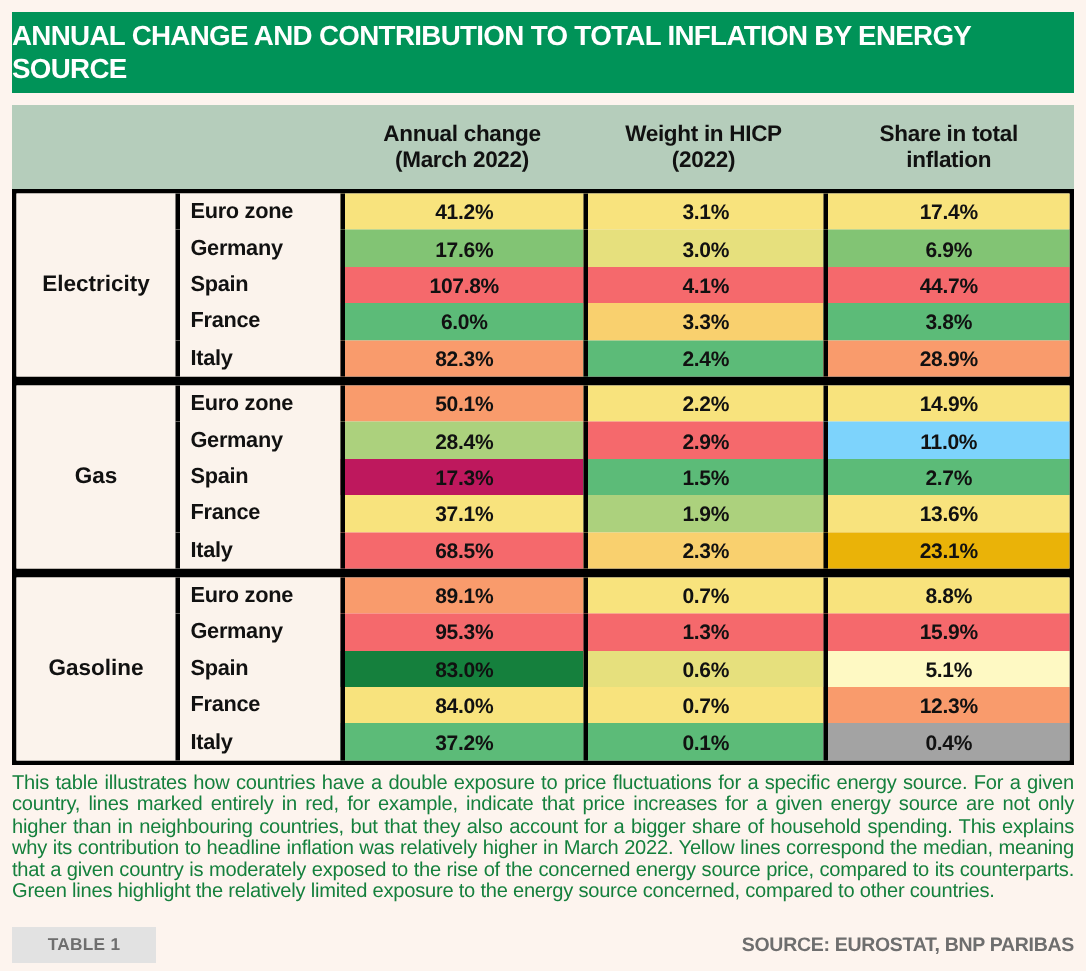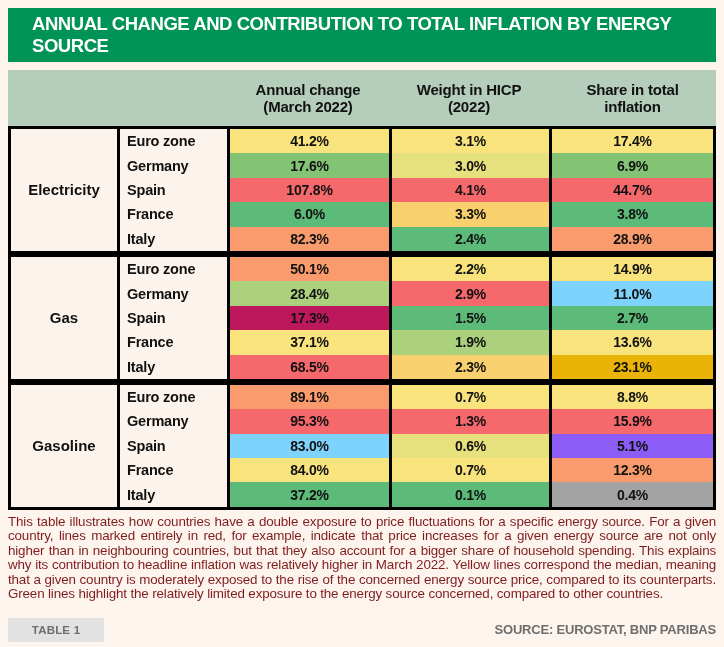--- a/index.html
+++ b/index.html
@@ -16,7 +16,6 @@
     background: #009358;
     display: flex;
     align-items: center;
-    padding-left: 24px;
     margin-bottom: 8px;
   }
   .title-bar span {

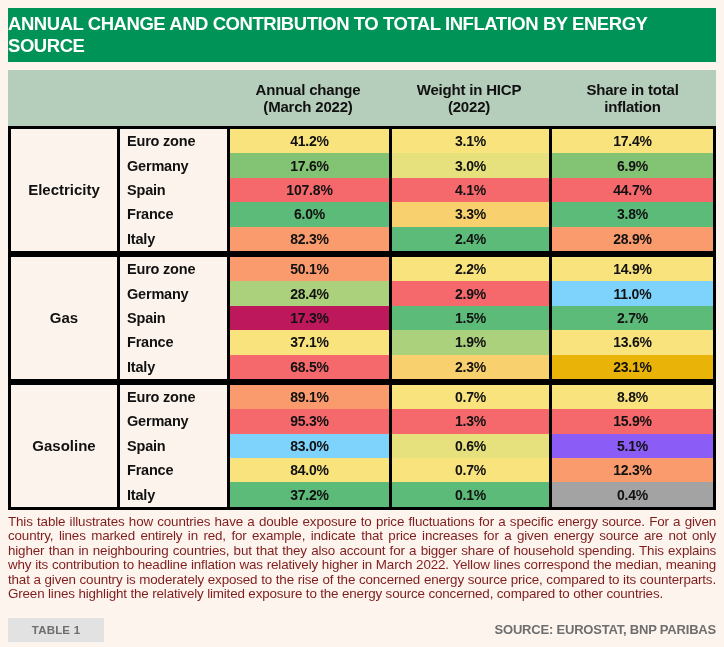--- a/index.html
+++ b/index.html
@@ -185,7 +185,7 @@
         <div class="cell val" style="grid-area: 2 / 4; background: rgb(245, 105, 108);">1.3%</div>
         <div class="cell val" style="grid-area: 2 / 5; background: rgb(245, 105, 108);">15.9%</div>
         <div class="cell country" style="grid-area: 3 / 2;">Spain</div>
-        <div class="cell val" style="grid-area: 3 / 3; background: #7dd3fc;">83.0%</div>
+        <div class="cell val" style="grid-area: 3 / 3; background: #15803d;">83.0%</div>
         <div class="cell val" style="grid-area: 3 / 4; background: rgb(230, 224, 125);">0.6%</div>
         <div class="cell val" style="grid-area: 3 / 5; background: #8b5cf6;">5.1%</div>
         <div class="cell country" style="grid-area: 4 / 2;">France</div>

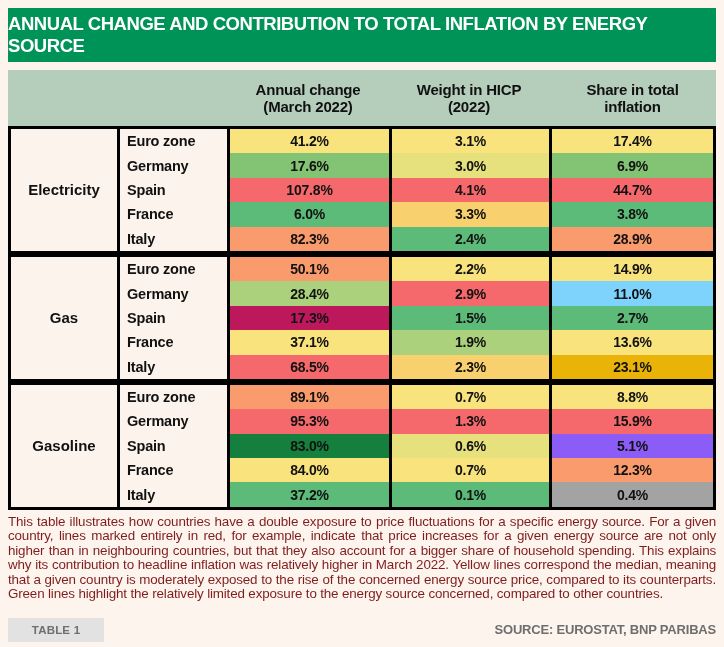--- a/index.html
+++ b/index.html
@@ -187,7 +187,7 @@
         <div class="cell country" style="grid-area: 3 / 2;">Spain</div>
         <div class="cell val" style="grid-area: 3 / 3; background: #15803d;">83.0%</div>
         <div class="cell val" style="grid-area: 3 / 4; background: rgb(230, 224, 125);">0.6%</div>
-        <div class="cell val" style="grid-area: 3 / 5; background: #8b5cf6;">5.1%</div>
+        <div class="cell val" style="grid-area: 3 / 5; background: #fef9c3;">5.1%</div>
         <div class="cell country" style="grid-area: 4 / 2;">France</div>
         <div class="cell val" style="grid-area: 4 / 3; background: rgb(248, 227, 125);">84.0%</div>
         <div class="cell val" style="grid-area: 4 / 4; background: rgb(248, 227, 125);">0.7%</div>

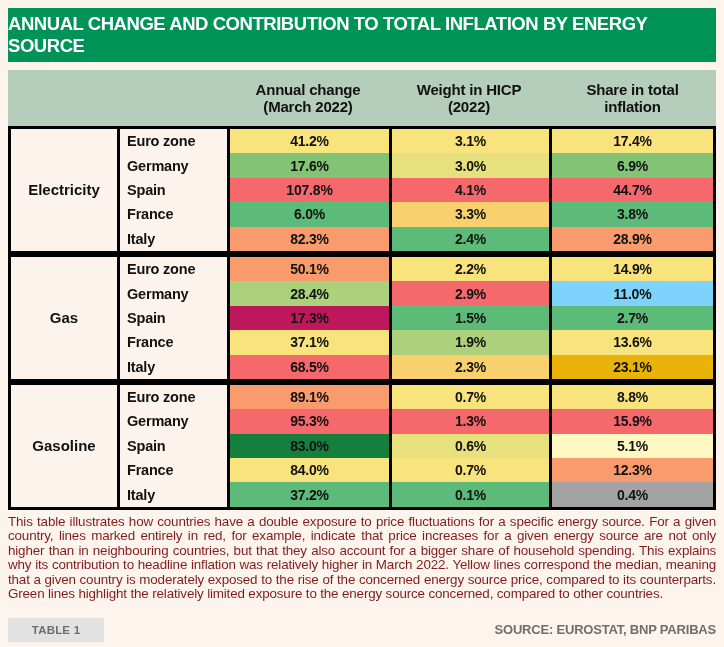--- a/index.html
+++ b/index.html
@@ -80,7 +80,7 @@
     text-align: justify;
     font-size: 13.4px;
     line-height: 1.08;
-    color: #7f1d1d;
+    color: #15803d;
     letter-spacing: -0.15px;
   }
 

